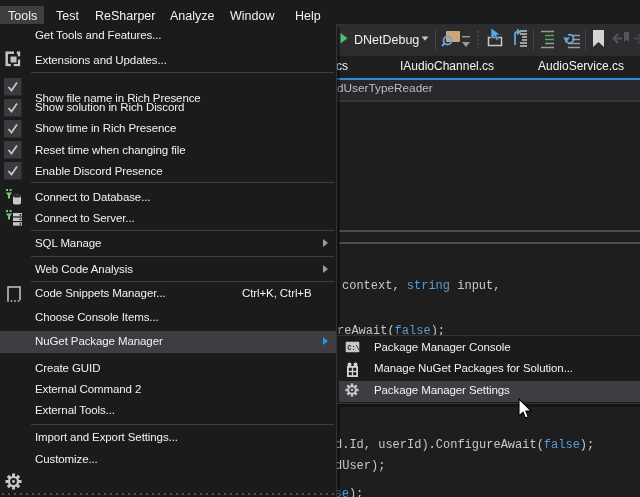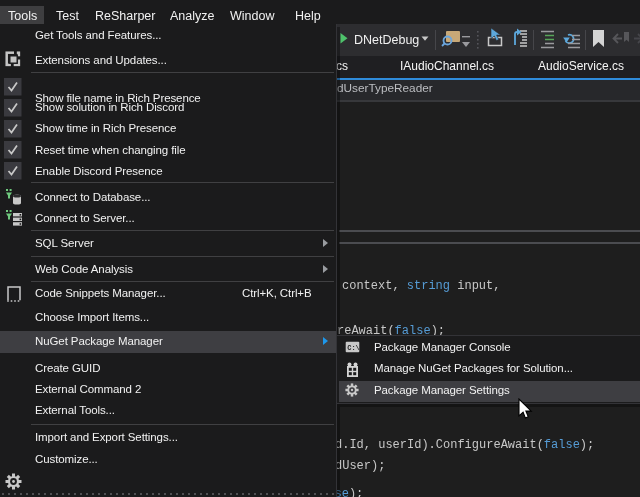--- a/index.html
+++ b/index.html
@@ -147,7 +147,7 @@
       <span class="t">Connect to Server...</span>
     </div>
   <div class="mi" style="top:233px;height:21px;line-height:21px;">
-      <span class="t">SQL Server</span>
+      <span class="t">SQL Manage</span>
     </div>
   <div class="mi" style="top:258.5px;height:21px;line-height:21px;">
       <span class="t">Web Code Analysis</span>

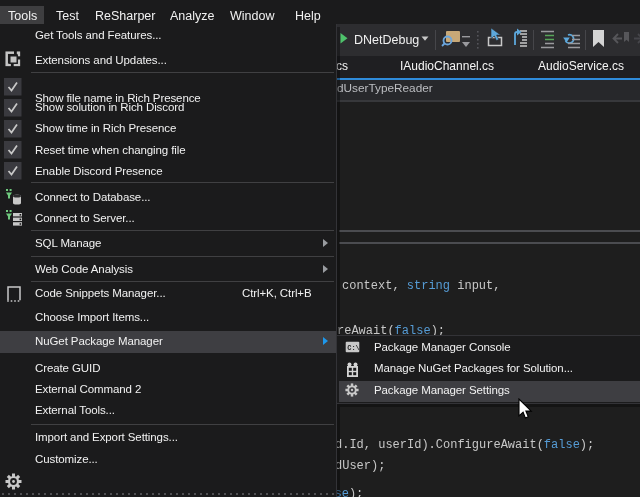--- a/index.html
+++ b/index.html
@@ -157,7 +157,7 @@
       <span class="t" style="left:242px;">Ctrl+K, Ctrl+B</span>
     </div>
   <div class="mi" style="top:307px;height:21px;line-height:21px;">
-      <span class="t">Choose Import Items...</span>
+      <span class="t">Choose Console Items...</span>
     </div>
   <div class="mi" style="top:331px;height:21px;line-height:21px;">
       <span class="t">NuGet Package Manager</span>

